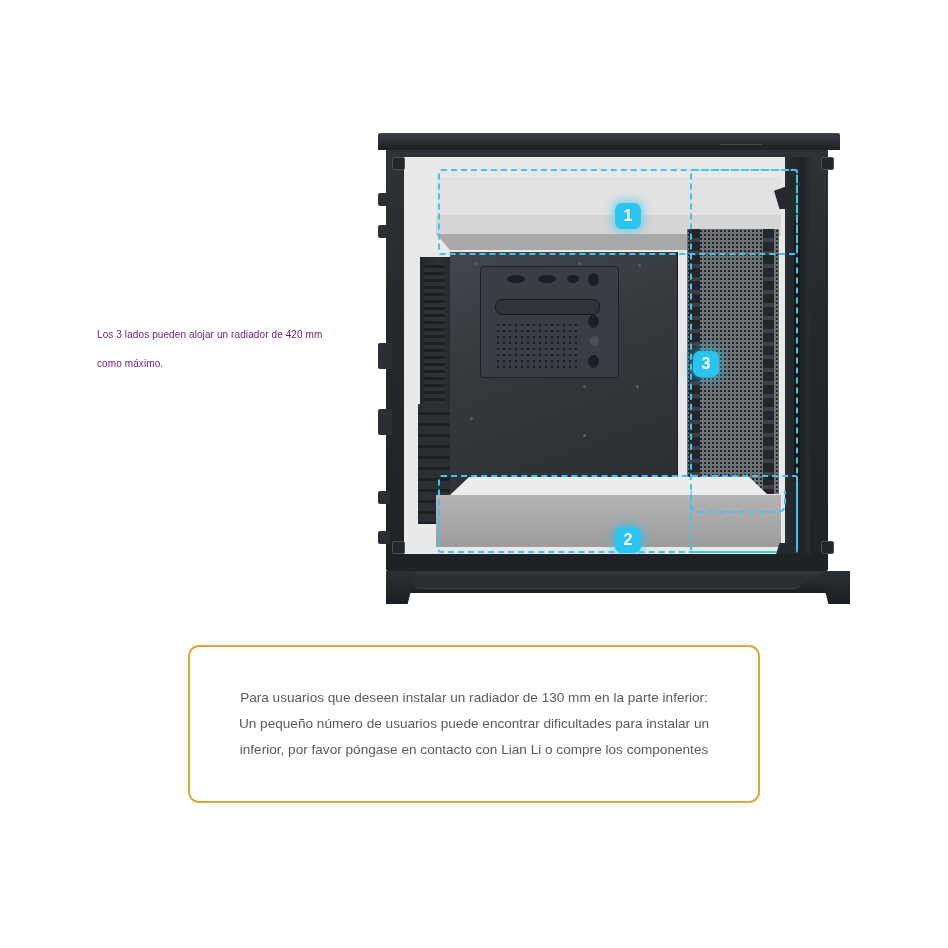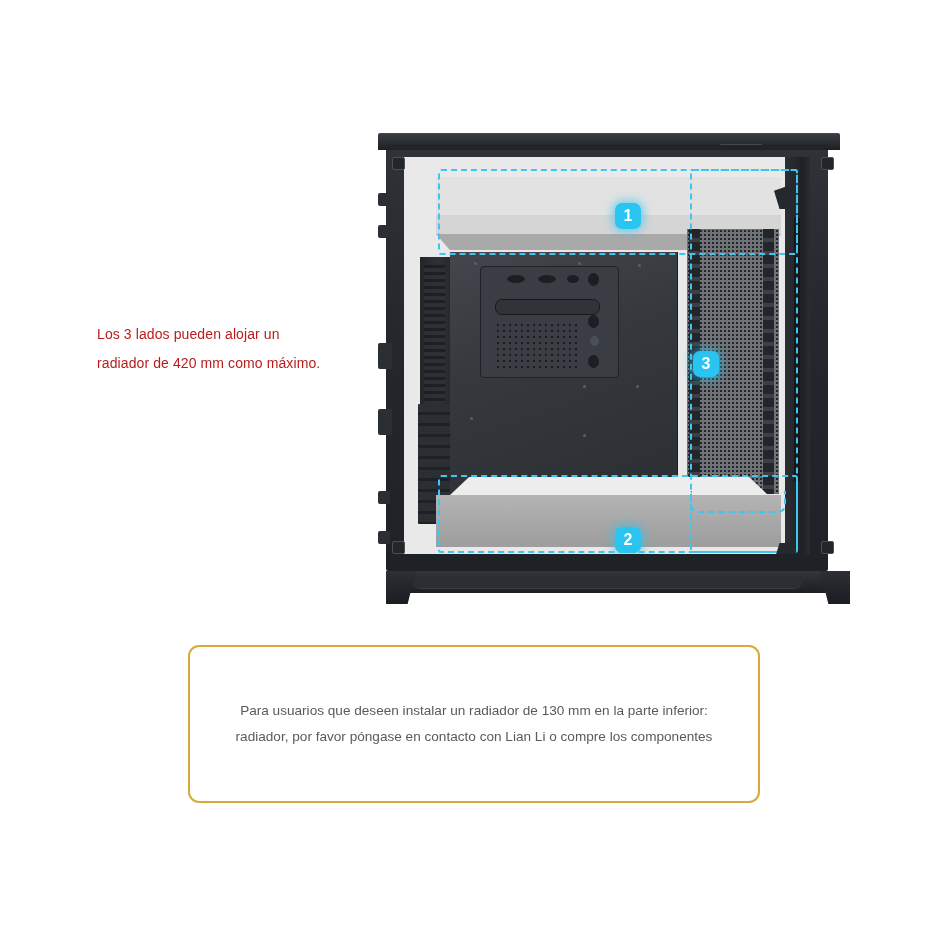--- a/index.html
+++ b/index.html
@@ -22,9 +22,9 @@
     left: 97px;
     top: 320px;
     width: 230px;
-    font-size: 14px;
+    font-size: 10px;
     line-height: 29px;
-    color: #b91c1c;
+    color: #701a75;
     letter-spacing: 0.1px;
   }
 

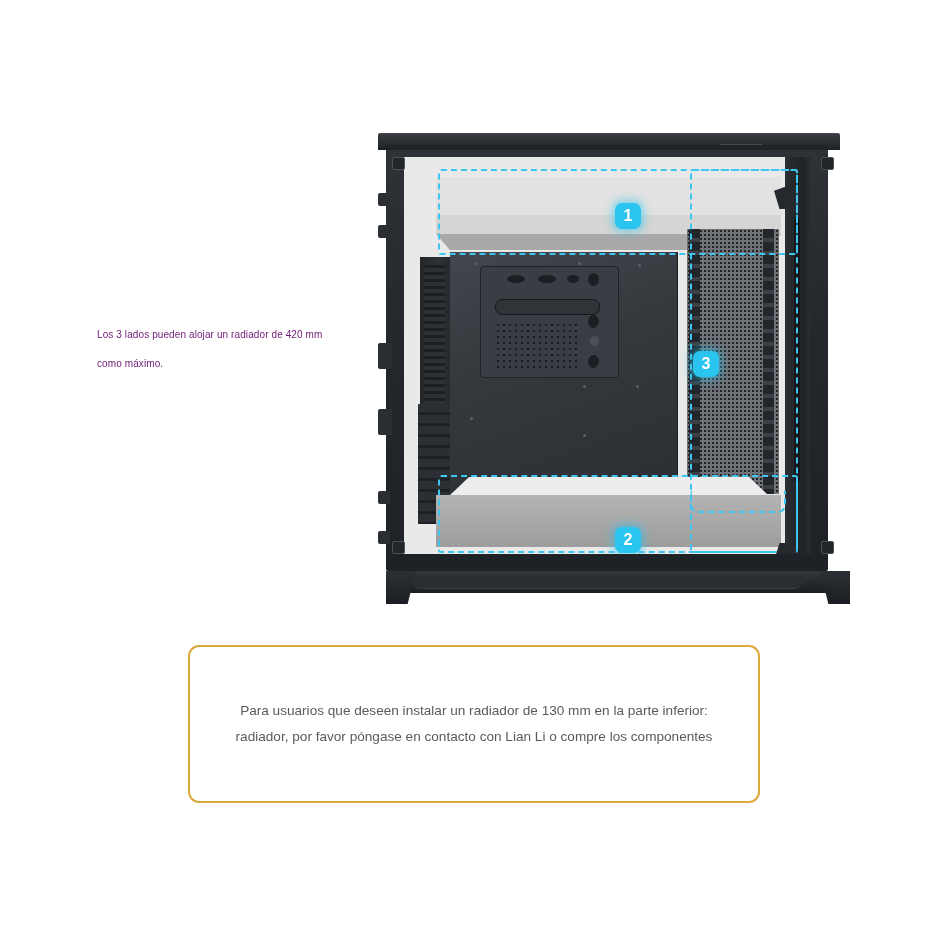--- a/index.html
+++ b/index.html
@@ -453,6 +453,7 @@
 <div class="note-box">
   <div class="note-text">
     <p>Para usuarios que deseen instalar un radiador de 130 mm en la parte inferior:</p>
+    <p>Un pequeño número de usuarios puede encontrar dificultades para instalar un</p>
     <p>radiador, por favor póngase en contacto con Lian Li o compre los componentes</p>
   </div>
 </div>

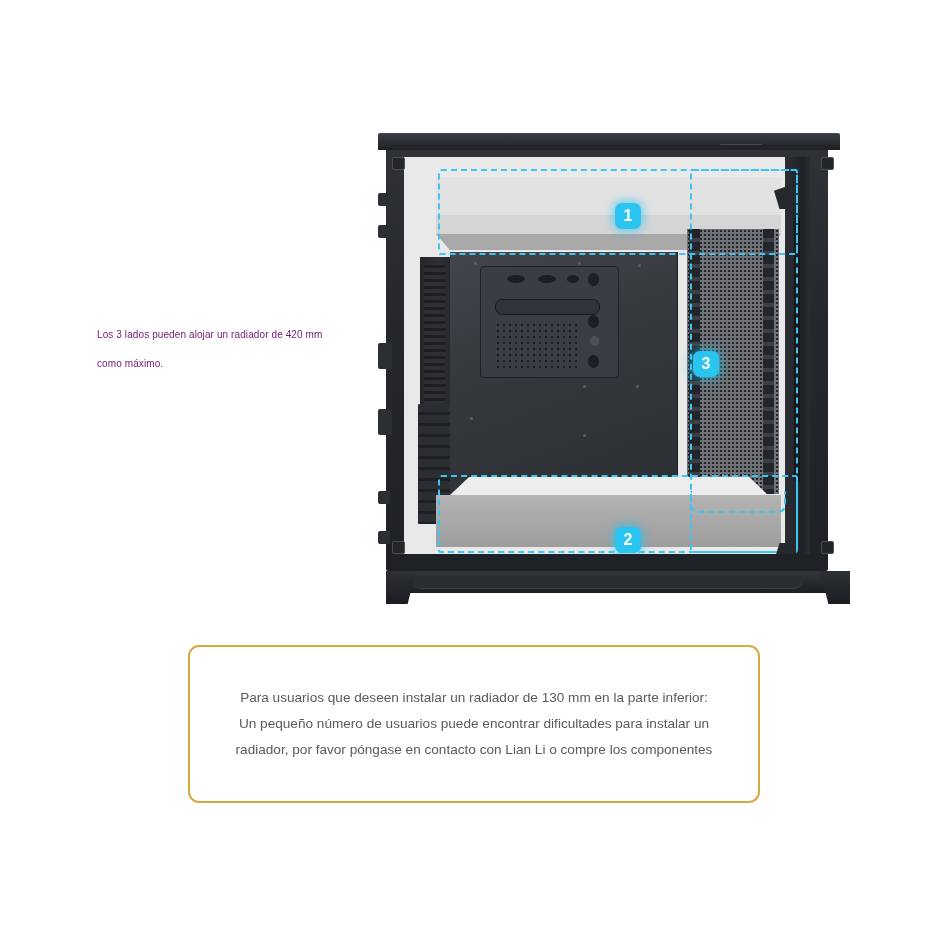--- a/index.html
+++ b/index.html
@@ -454,7 +454,7 @@
   <div class="note-text">
     <p>Para usuarios que deseen instalar un radiador de 130 mm en la parte inferior:</p>
     <p>Un pequeño número de usuarios puede encontrar dificultades para instalar un</p>
-    <p>radiador, por favor póngase en contacto con Lian Li o compre los componentes</p>
+    <p>inferior, por favor póngase en contacto con Lian Li o compre los componentes</p>
   </div>
 </div>
 

